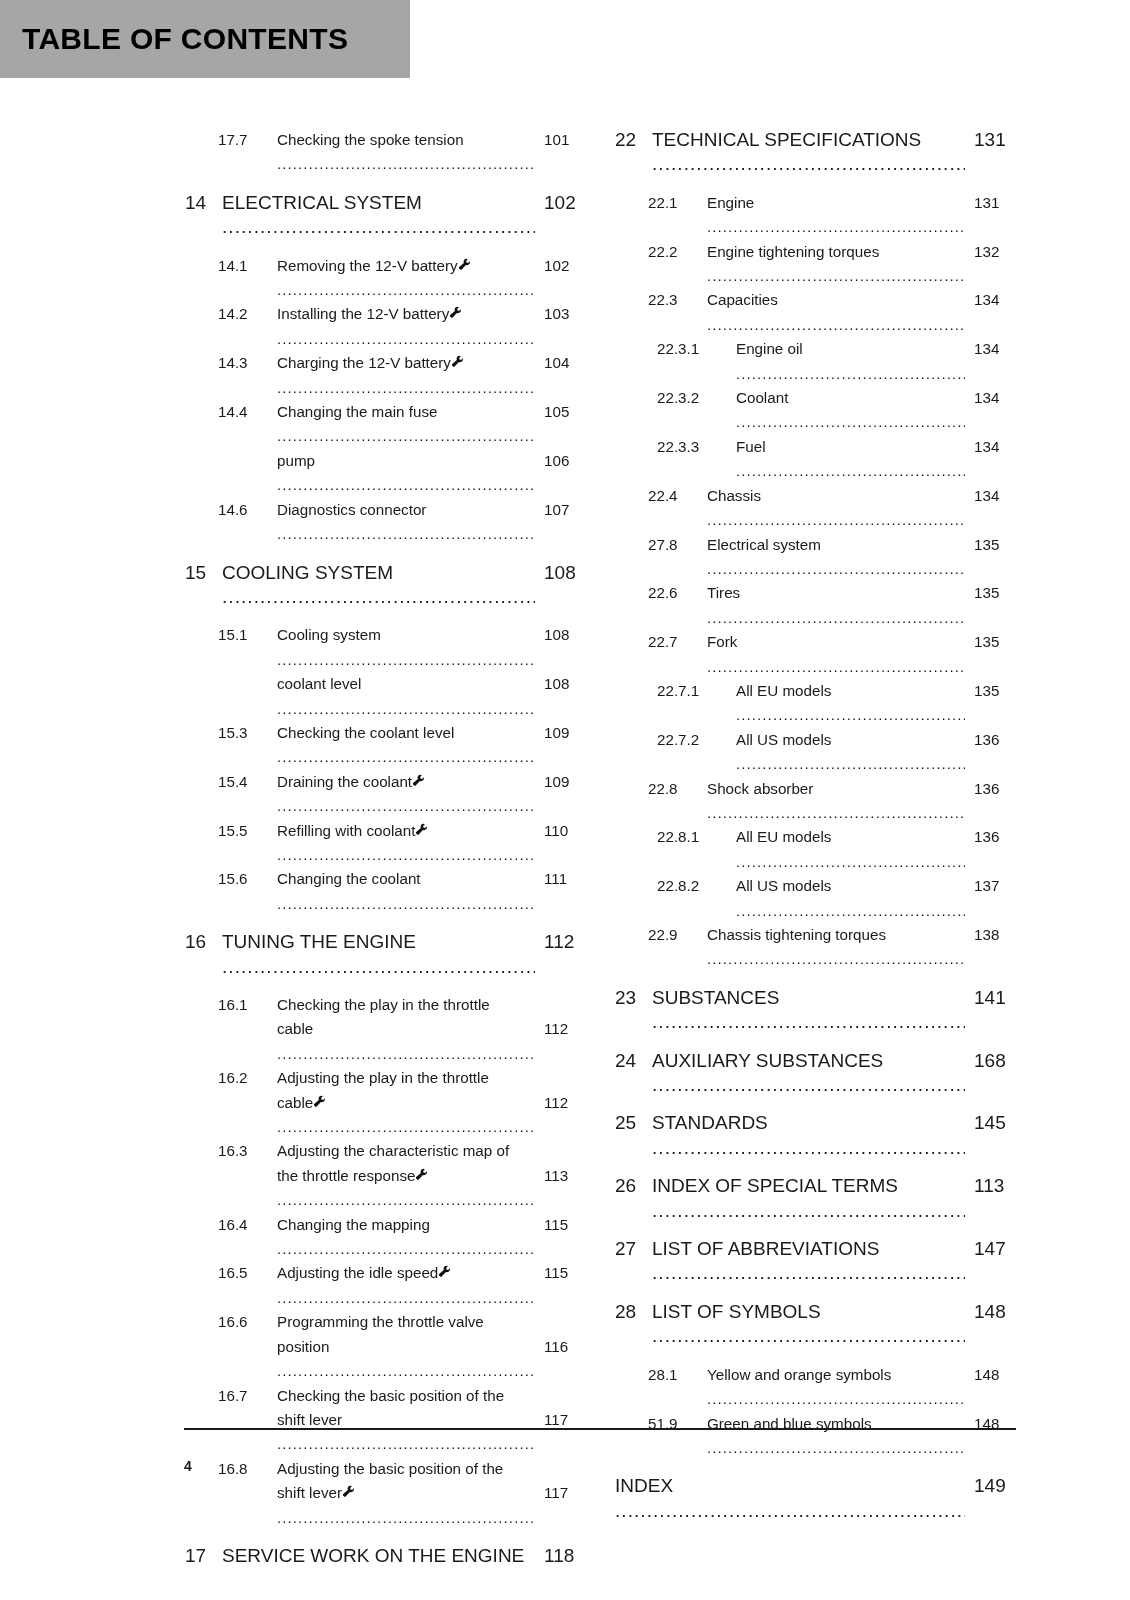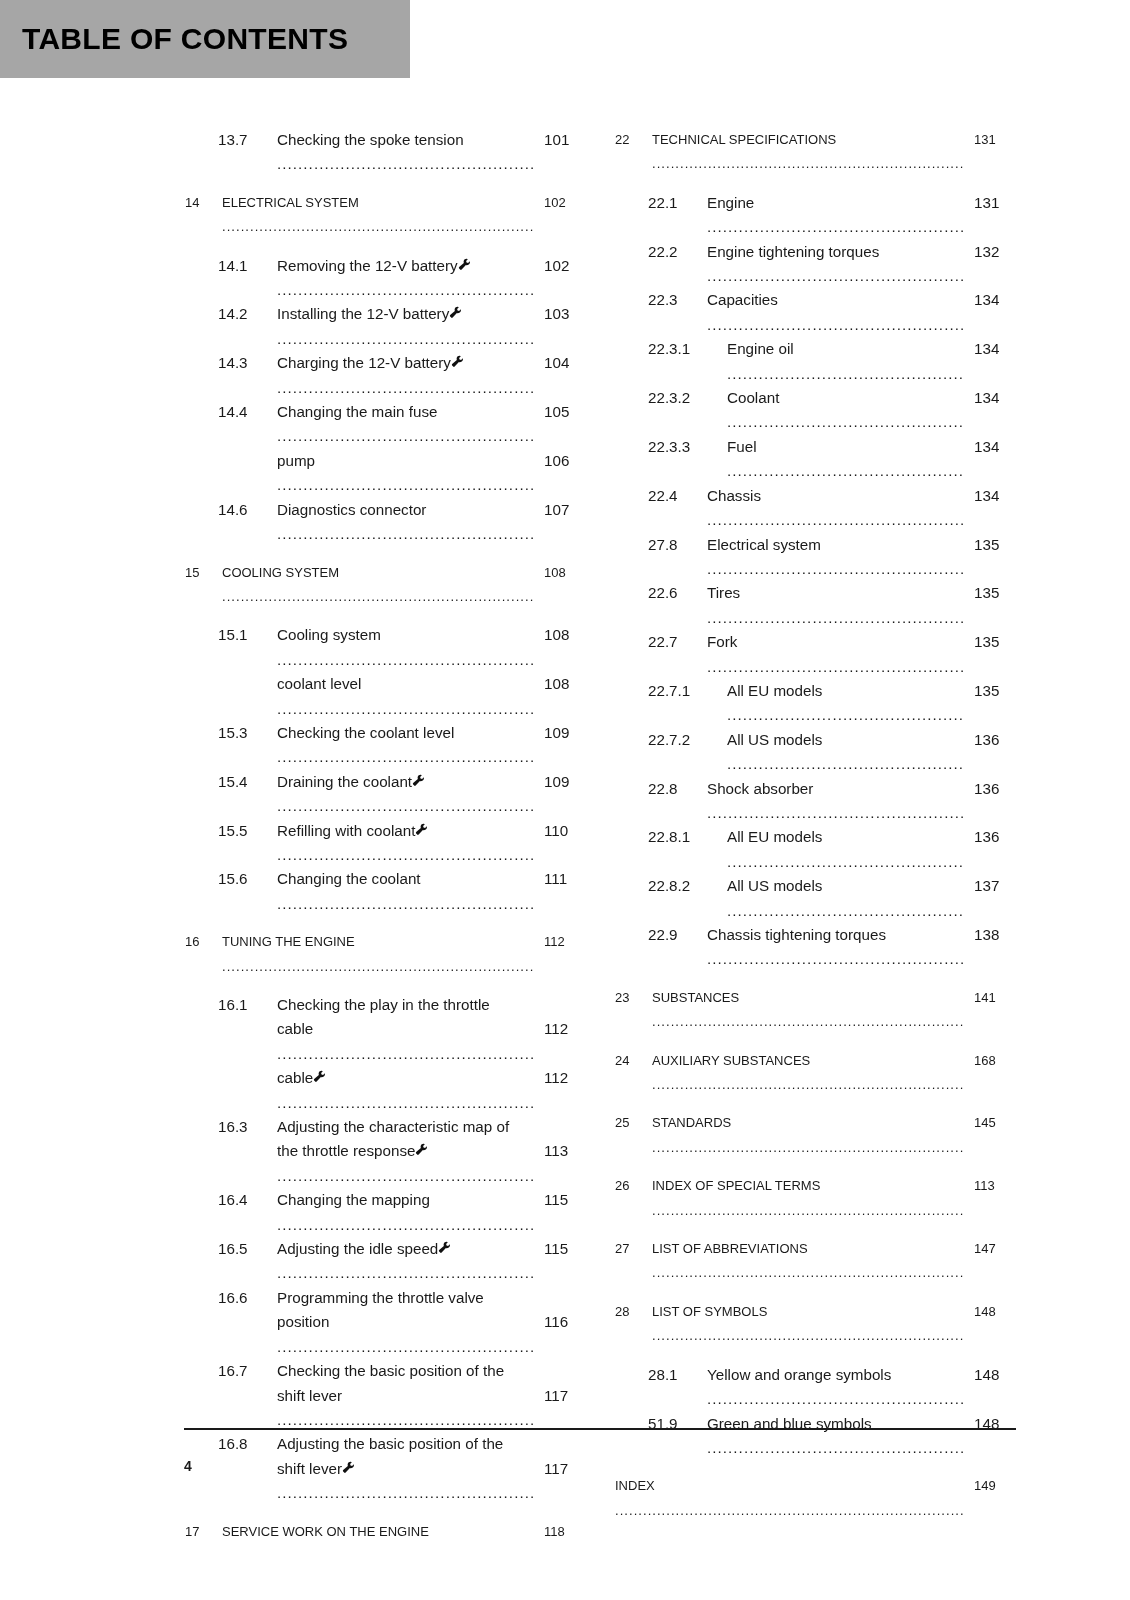--- a/index.html
+++ b/index.html
@@ -128,7 +128,7 @@
 <div id="toc">
   <div class="toc-column" id="toc-column-left">
       <div class="toc-entry level2">
-        <span class="entry-num">13.7</span>
+        <span class="entry-num">17.7</span>
         <span class="entry-body"><span class="entry-title">Checking the spoke tension</span> <span class="leader">........................................................................................................................</span></span>
         <span class="entry-page">101</span>
       </div>

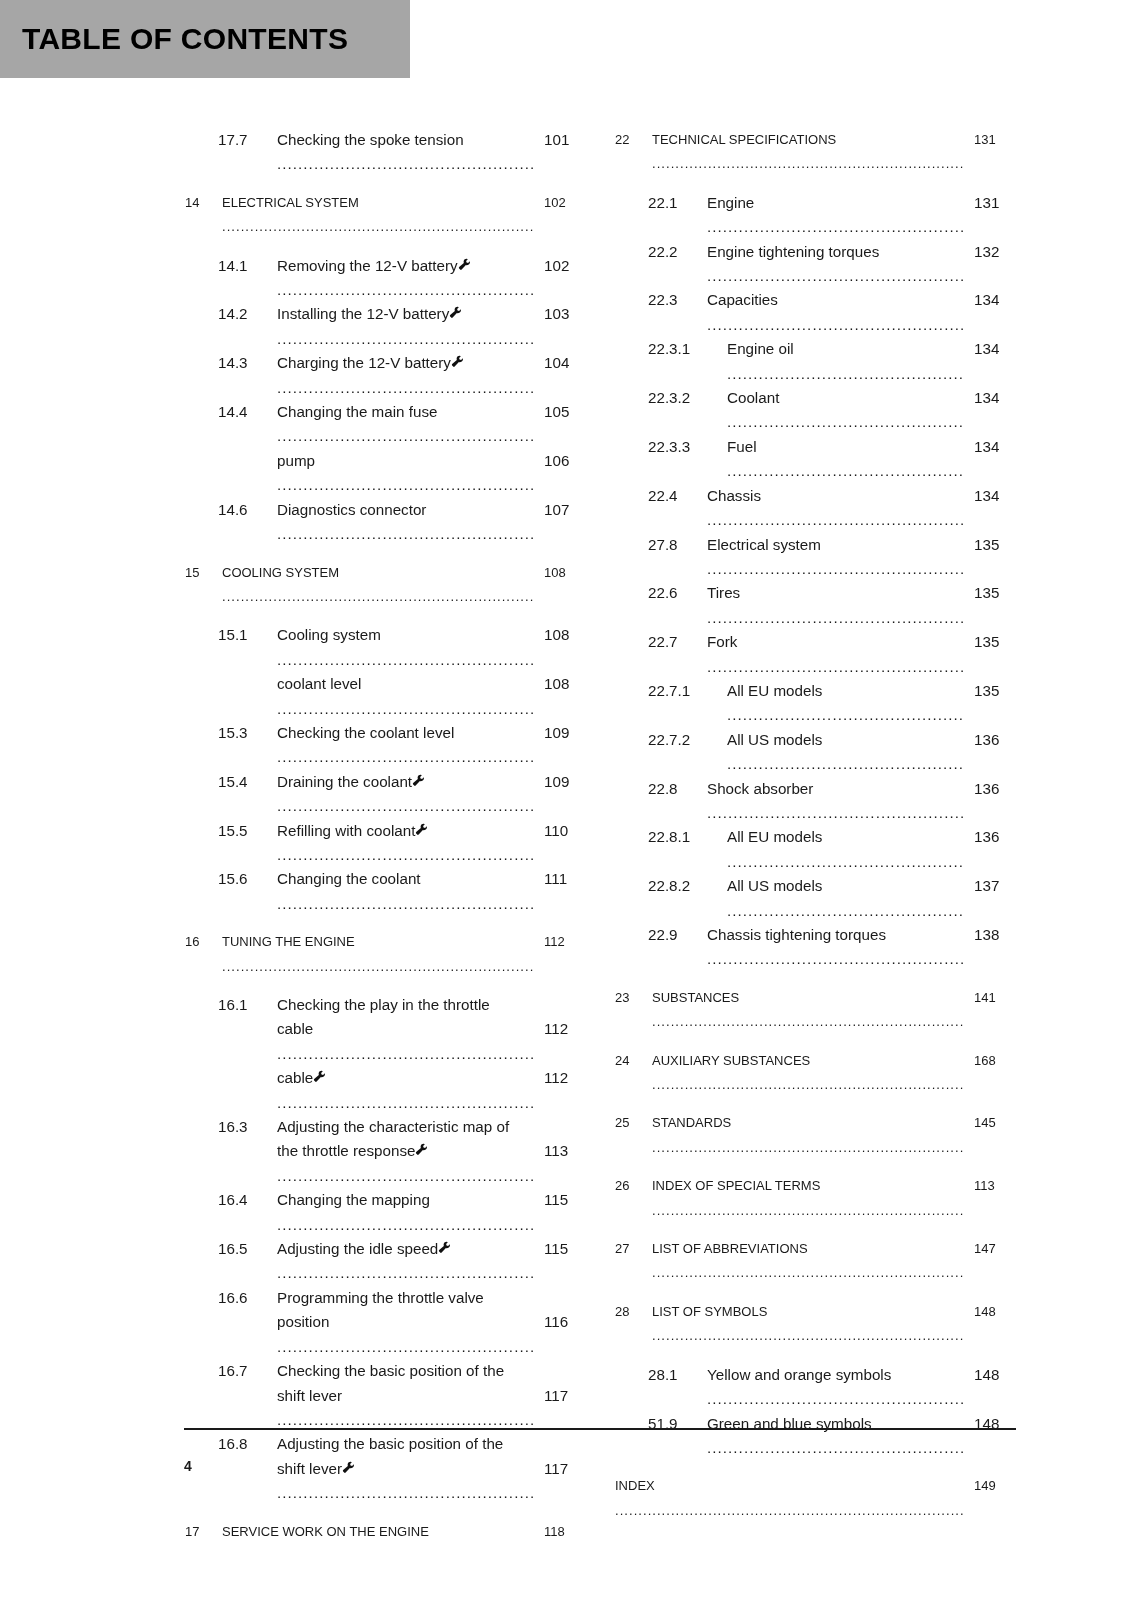--- a/index.html
+++ b/index.html
@@ -59,7 +59,7 @@
     line-height: 24.4px;
     color: #1a1a1a;
   }
-  .toc-entry.level1 { font-size: 13px; }
+  .toc-entry.level1 { font-size: 19px; }
 
   .entry-num {
     flex: 0 0 auto;

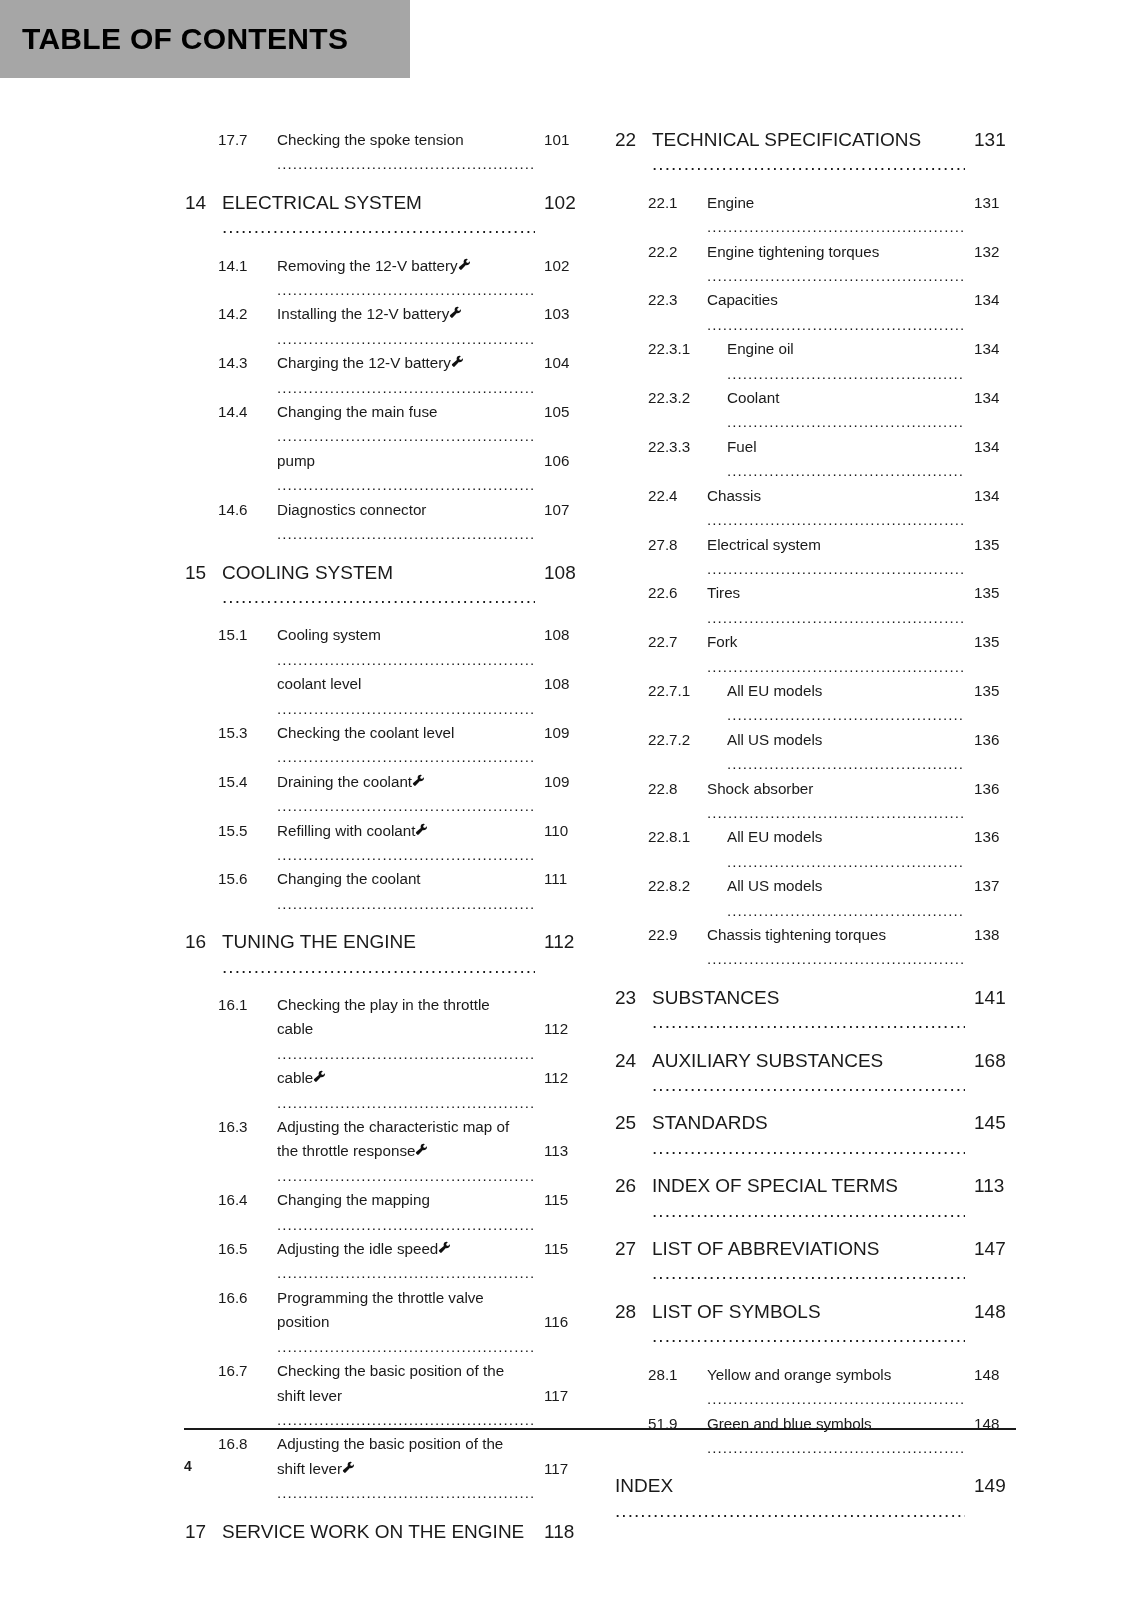--- a/index.html
+++ b/index.html
@@ -67,7 +67,7 @@
   }
   .level1 > .entry-num { width: 37px; margin-left: 2px; }
   .level2 > .entry-num { width: 59px; margin-left: 35px; }
-  .level3 > .entry-num { width: 79px; margin-left: 35px; }
+  .level3 > .entry-num { width: 79px; margin-left: 44px; }
 
   .entry-body {
     flex: 1 1 auto;

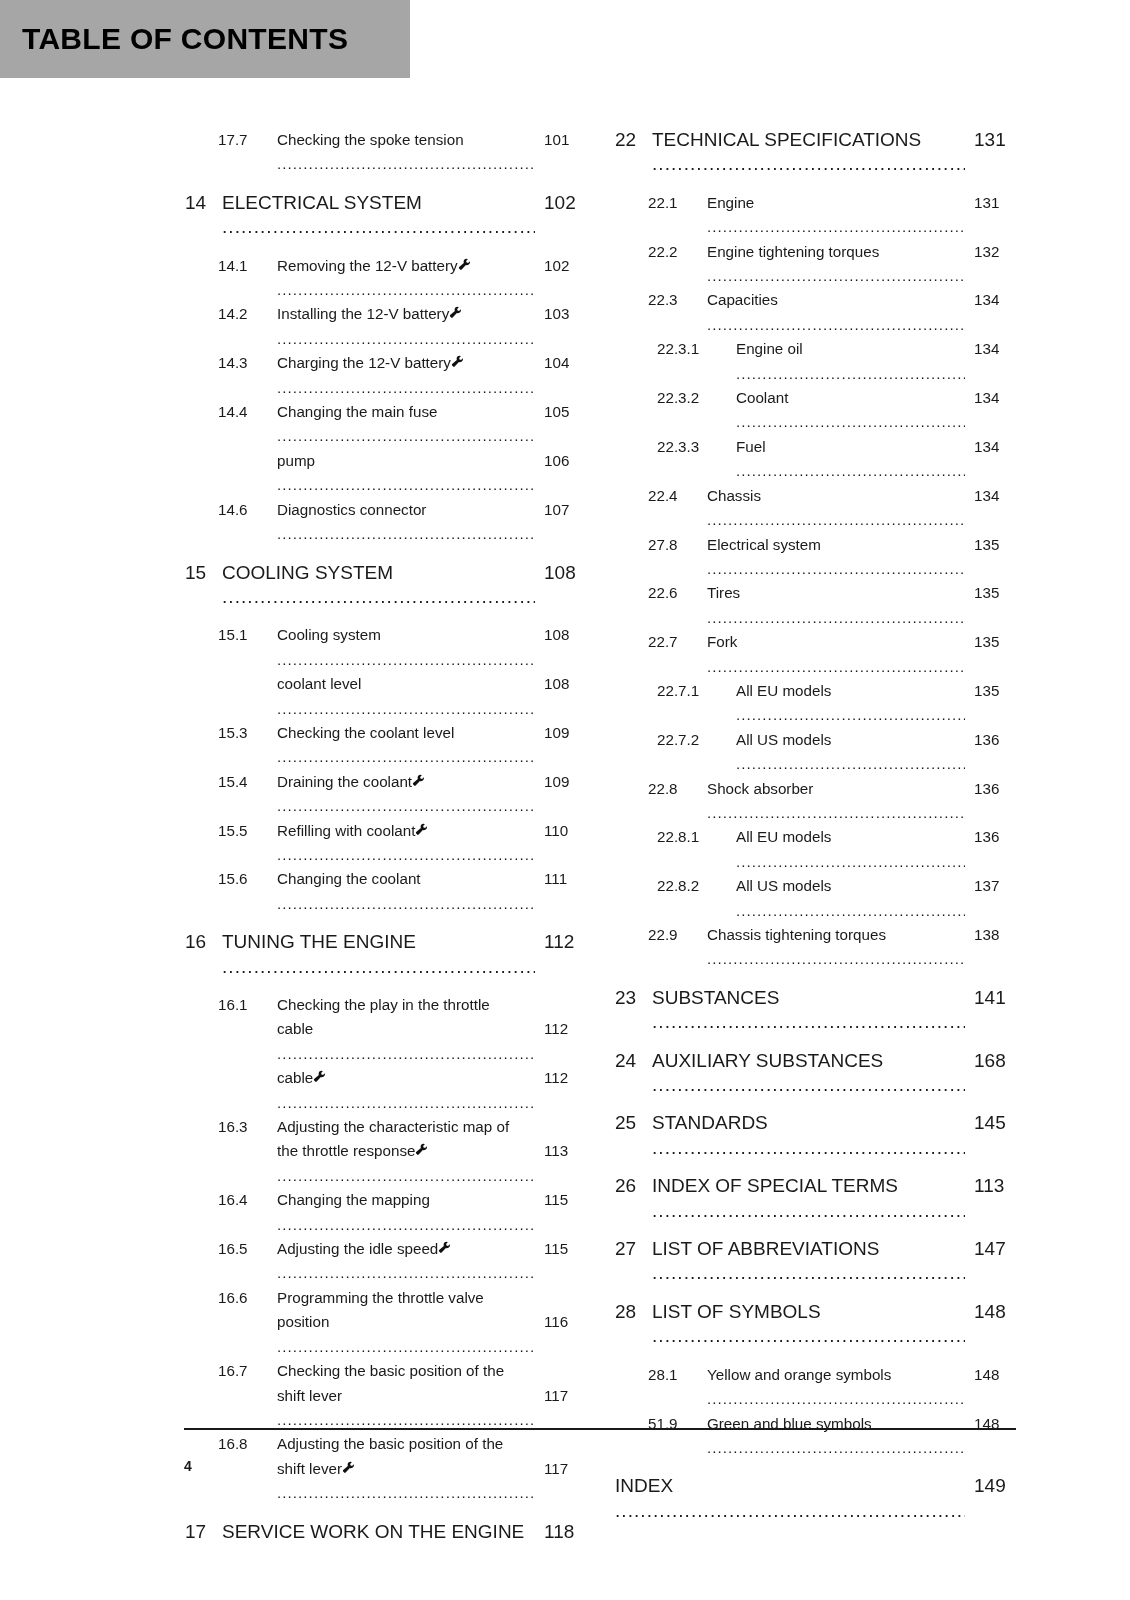--- a/index.html
+++ b/index.html
@@ -227,6 +227,11 @@
         <span class="entry-body"><span class="entry-title">cable</span> <span class="leader">........................................................................................................................</span></span>
         <span class="entry-page" style="visibility: visible;">112</span>
       </div>
+      <div class="toc-entry level2">
+        <span class="entry-num">16.2</span>
+        <span class="entry-body"><span class="entry-title">Adjusting the play in the throttle</span></span>
+        <span class="entry-page"></span>
+      </div>
       <div class="toc-entry level2 cont">
         <span class="entry-num">16.2</span>
         <span class="entry-body"><span class="entry-title">cable</span><span class="wrench"><svg viewBox="0 0 16 16" width="13" height="13" aria-hidden="true">

